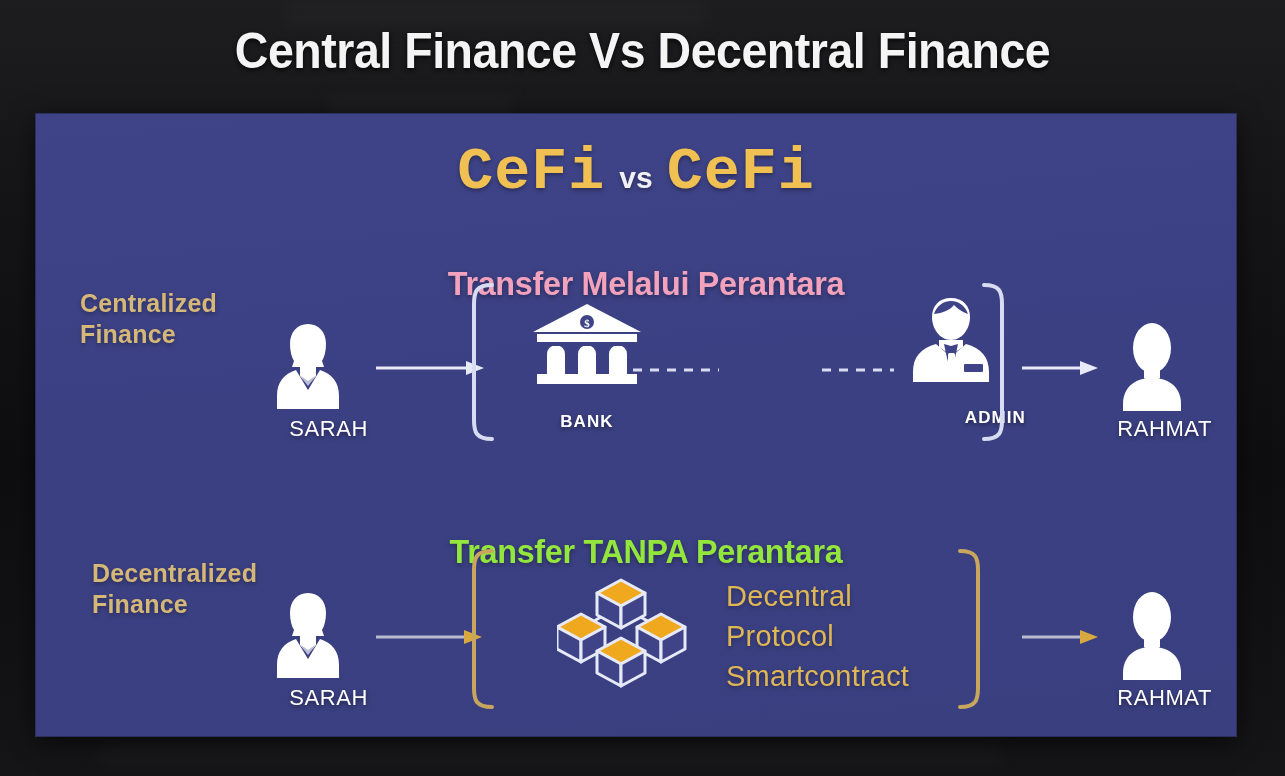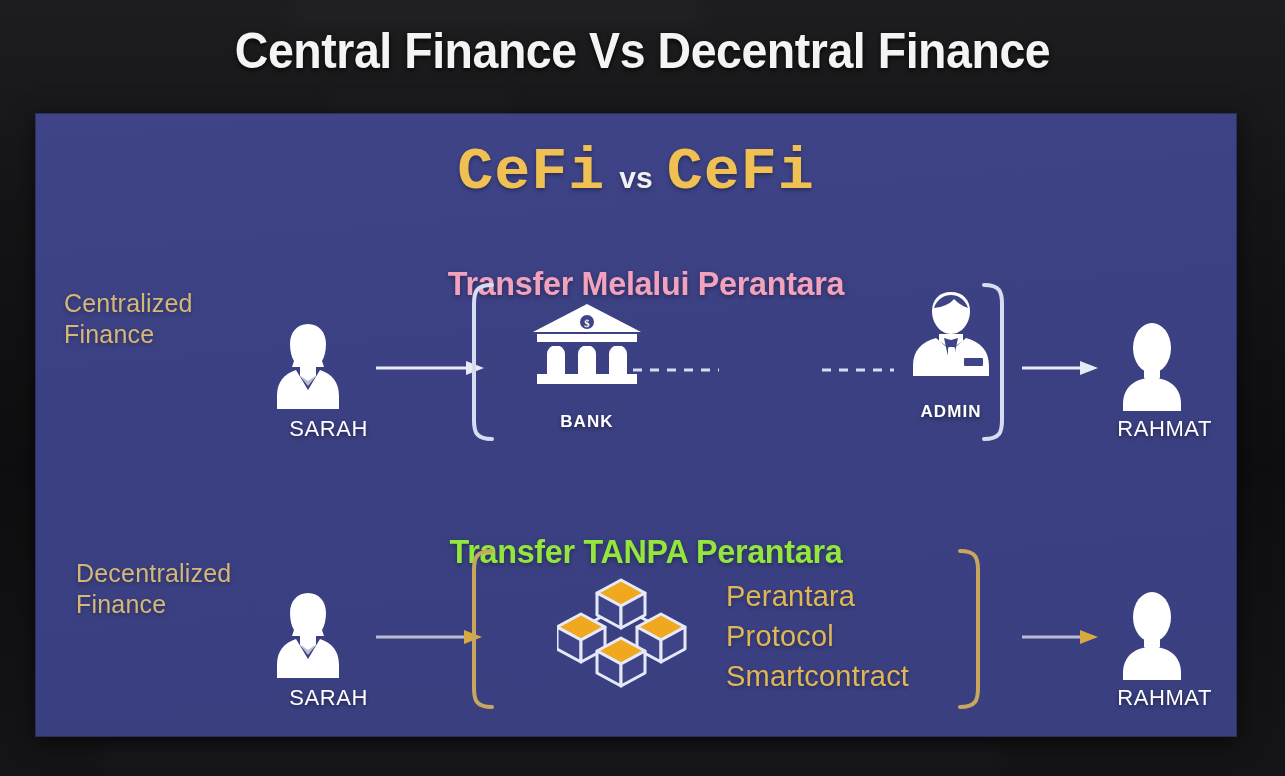--- a/index.html
+++ b/index.html
@@ -62,9 +62,9 @@
   .row-defi{ top:400px; height:215px; }
 
   .side-label{
-    position:absolute; left:28px;
+    position:absolute; left:44px;
     color:#d5b878; font-size:25px; line-height:31px;
-    font-weight:400; letter-spacing:.2px;
+    font-weight:700; letter-spacing:.2px;
     text-shadow:0 2px 4px rgba(0,0,0,.3);
   }
   .row-cefi .side-label{ top:24px; }

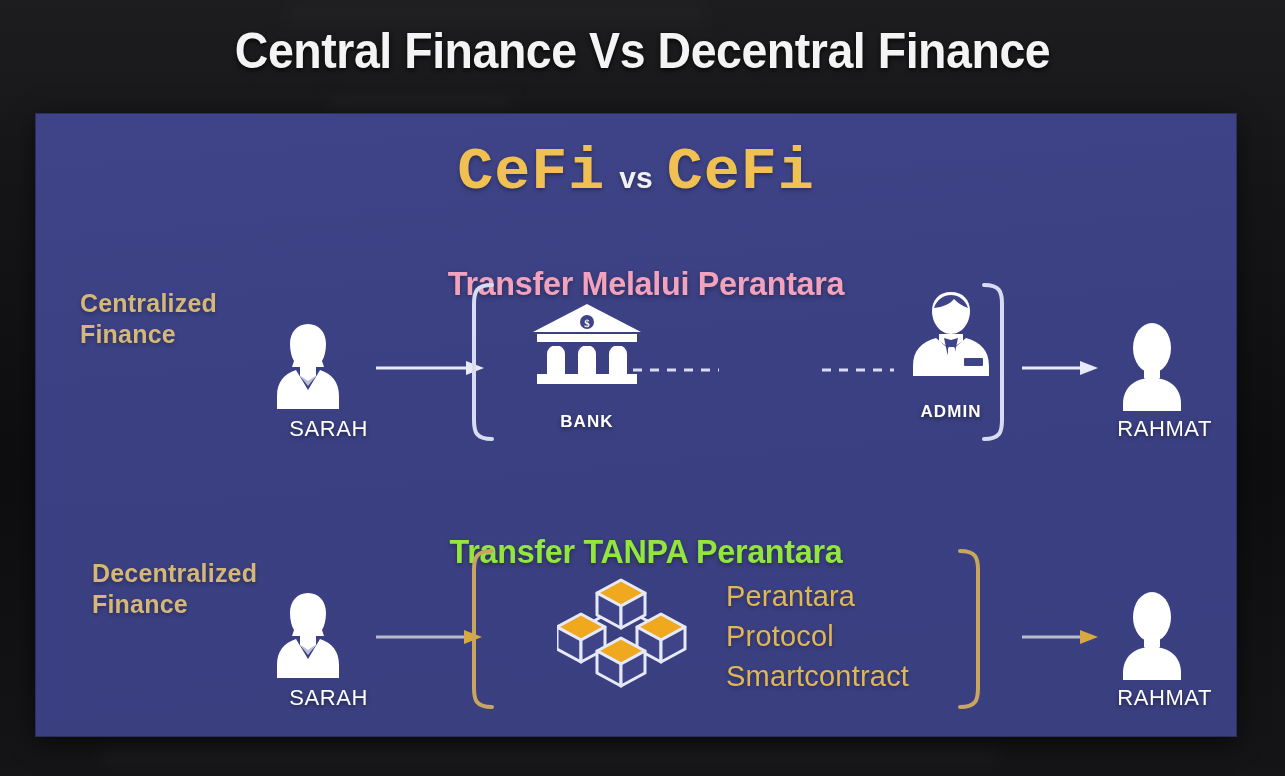--- a/index.html
+++ b/index.html
@@ -201,7 +201,7 @@
         </svg>
       </div>
 
-      <div class="node" style="left:840px;top:28px;">
+      <div class="node" style="left:840px;top:34px;text-align:right;">
         <div class="node-icon">
           <svg width="92" height="90" viewBox="0 0 92 90">
             <path fill="#ffffff" d="M46 4c-12 0-19 8-19 19 0 12 8 23 19 23s19-11 19-23C65 12 58 4 46 4z"></path>

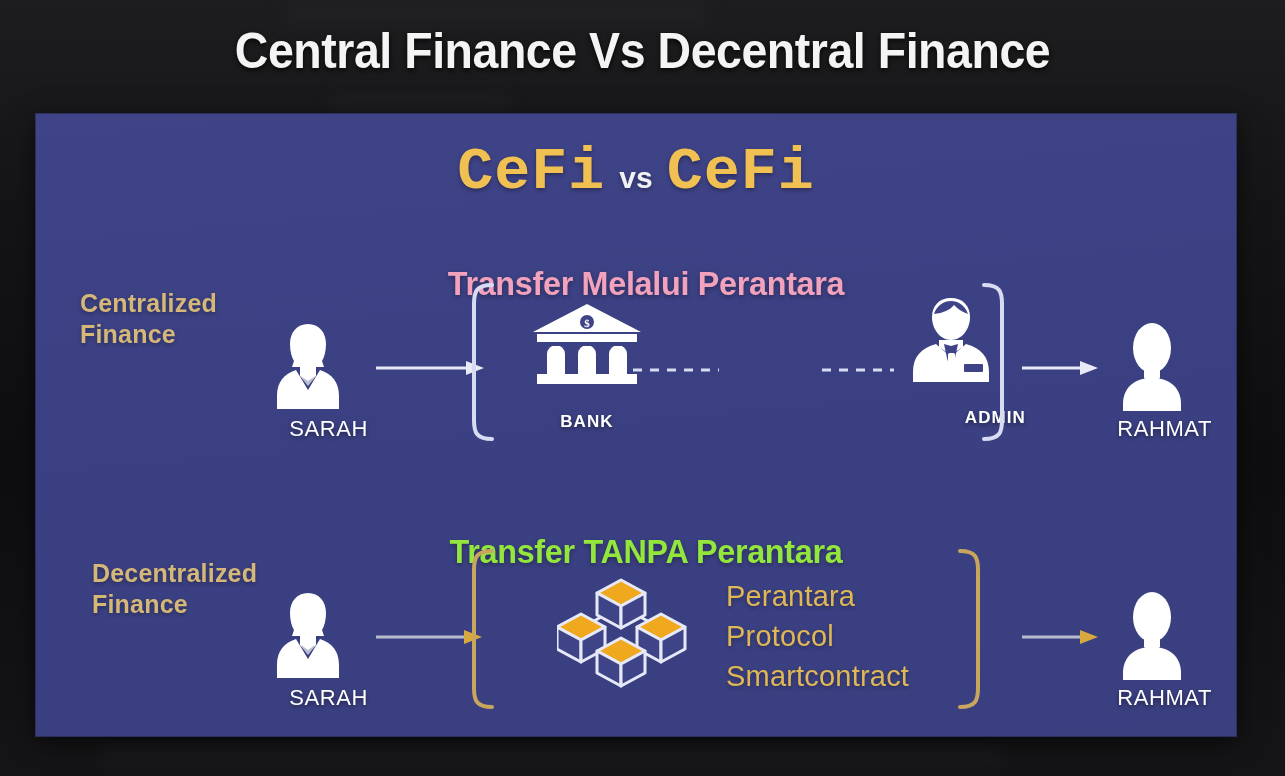--- a/index.html
+++ b/index.html
@@ -311,7 +311,7 @@
       </div>
 
       <div class="chain-text" style="left:690px;top:62px;">
-        <div>Perantara</div>
+        <div>Decentral</div>
         <div>Protocol</div>
         <div>Smartcontract</div>
       </div>

